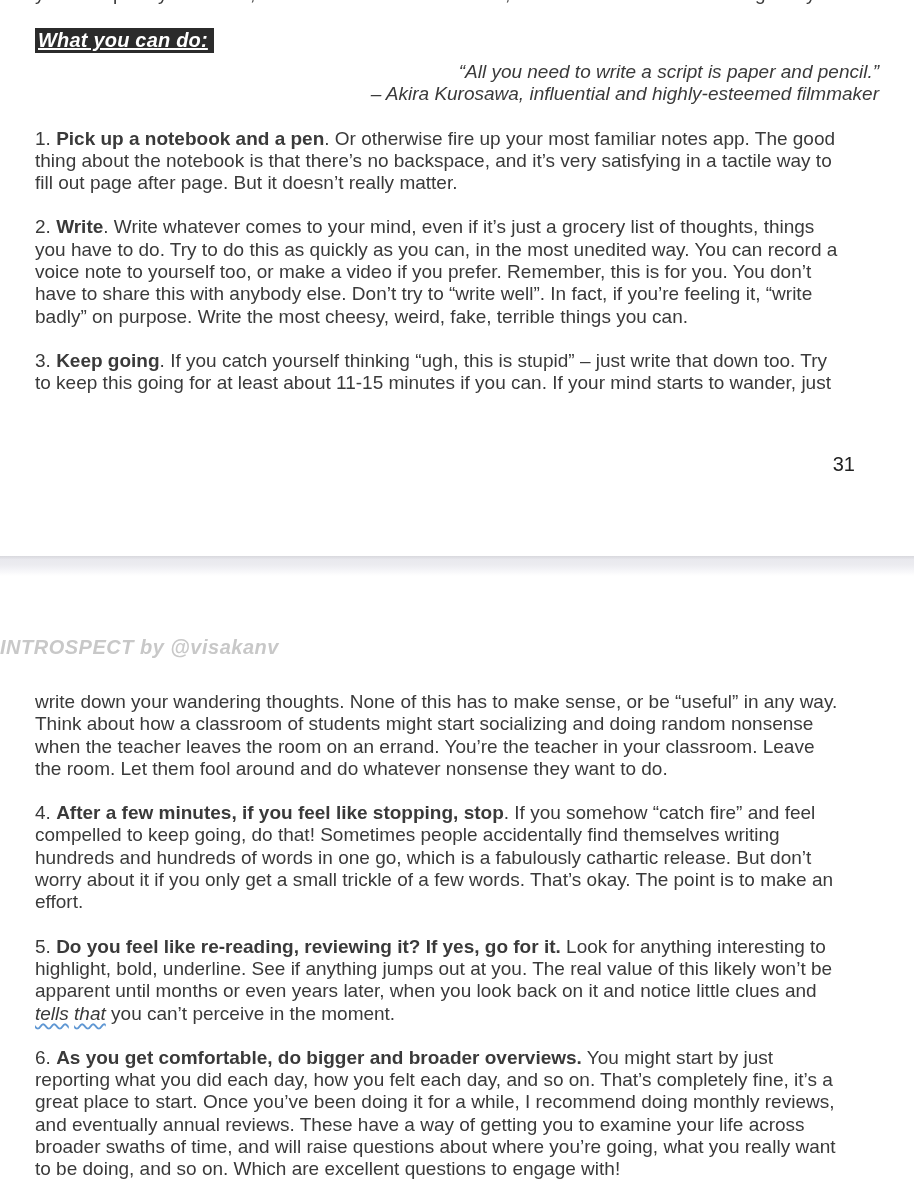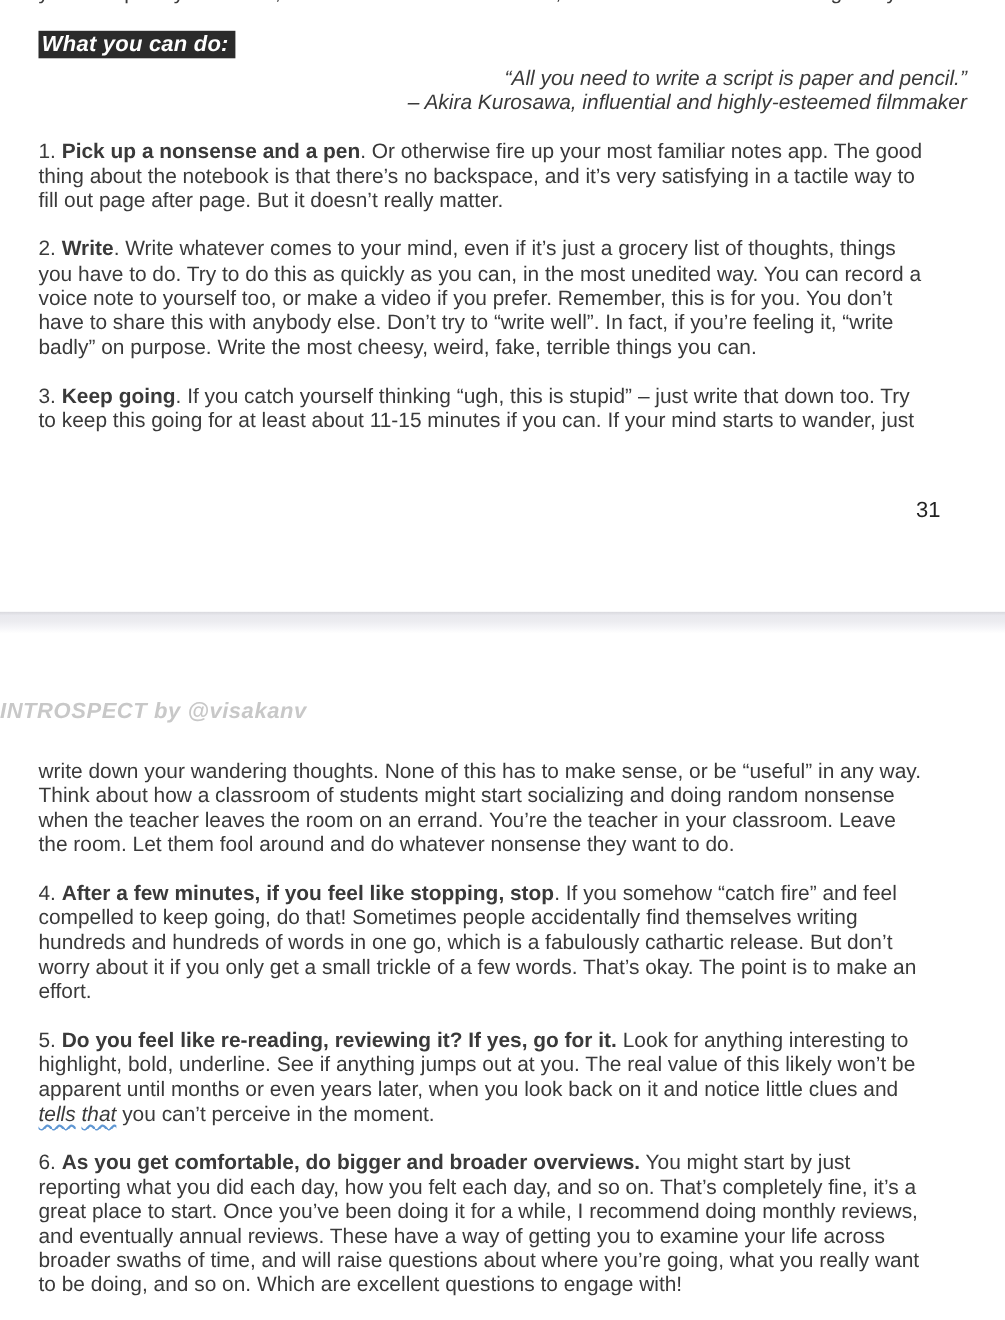--- a/index.html
+++ b/index.html
@@ -45,6 +45,7 @@
     line-height: 25px;
     padding: 0 6px 0 3px;
     letter-spacing: 0.2px;
+    text-decoration: underline;
   }
   .quote {
     margin-top: 8px;

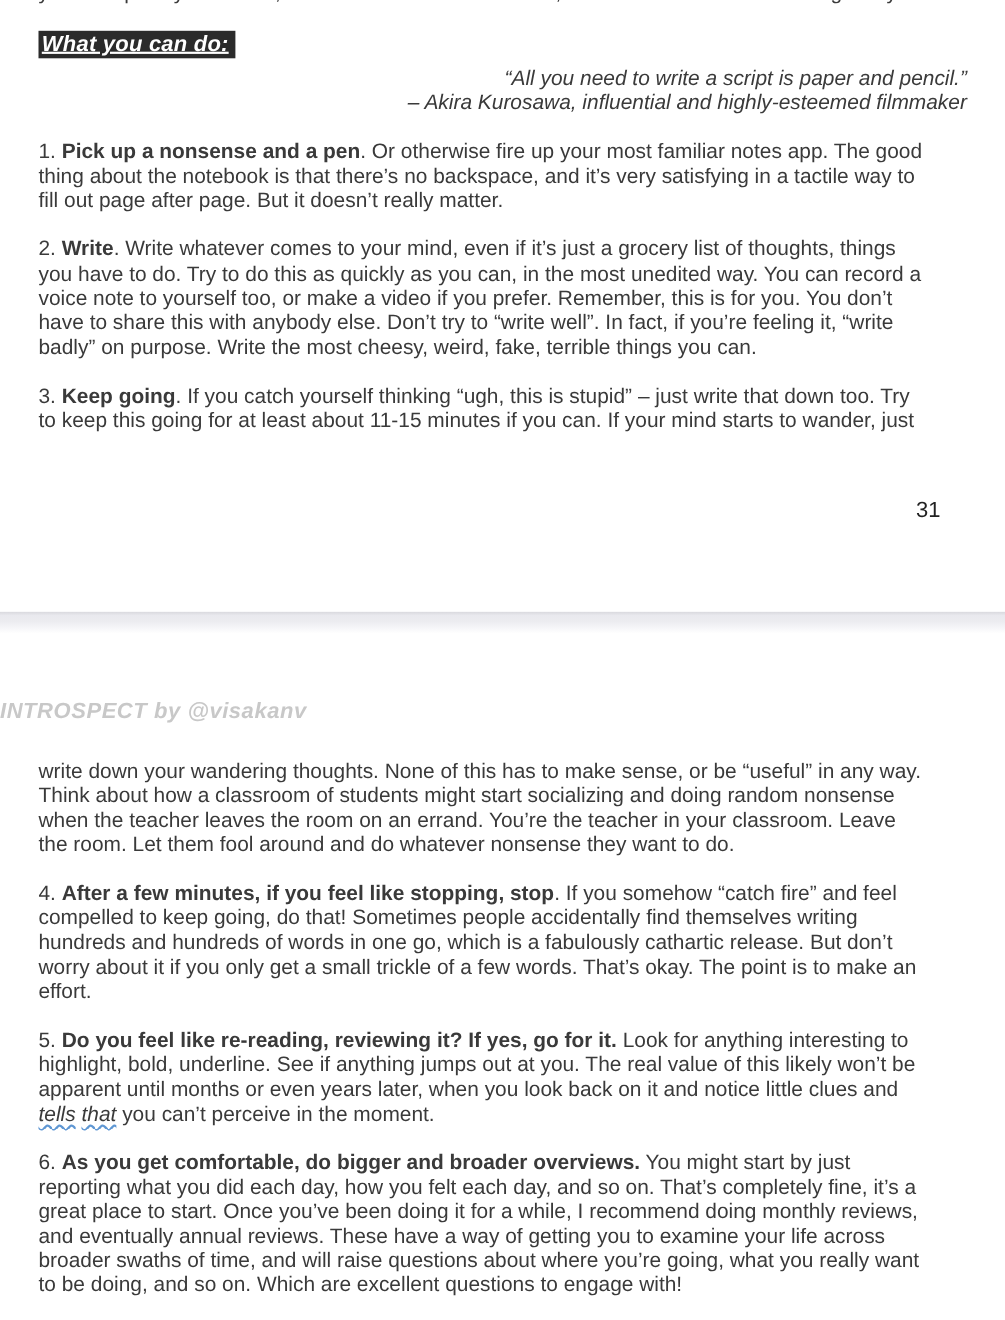--- a/index.html
+++ b/index.html
@@ -127,7 +127,7 @@
       <div>– Akira Kurosawa, influential and highly-esteemed filmmaker</div>
     </div>
 
-    <p class="para"><span>1. </span><span class="bold">Pick up a nonsense and a pen</span><span>. Or otherwise fire up your most familiar notes app. The good
+    <p class="para"><span>1. </span><span class="bold">Pick up a notebook and a pen</span><span>. Or otherwise fire up your most familiar notes app. The good
 thing about the notebook is that there’s no backspace, and it’s very satisfying in a tactile way to
 fill out page after page. But it doesn’t really matter.</span></p>
     <p class="para"><span>2. </span><span class="bold">Write</span><span>. Write whatever comes to your mind, even if it’s just a grocery list of thoughts, things

